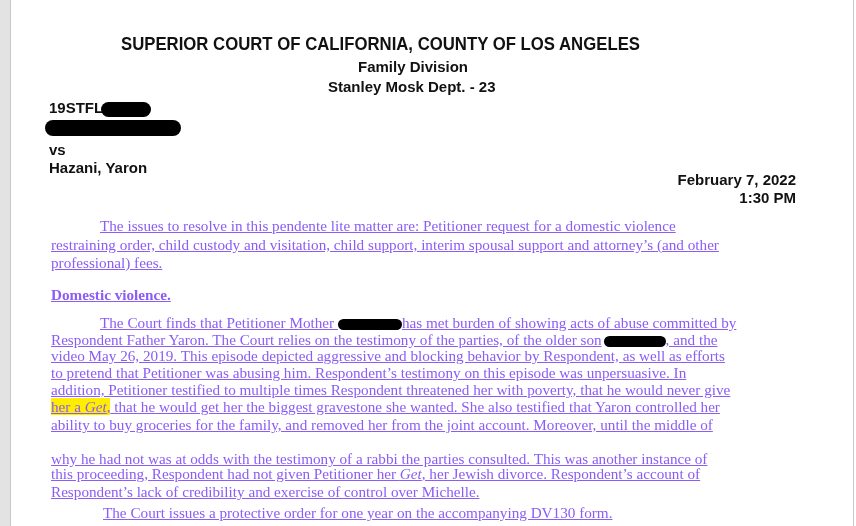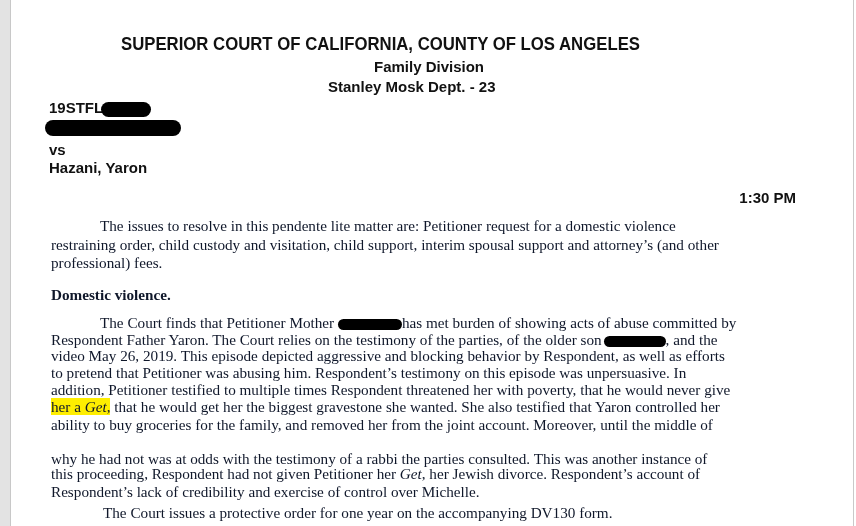--- a/index.html
+++ b/index.html
@@ -26,7 +26,7 @@
 <div class="page">
 
   <div class="abs sans title" style="left:110px; top:34px;">SUPERIOR COURT OF CALIFORNIA, COUNTY OF LOS ANGELES</div>
-  <div class="abs sans sub" style="left:347px; top:58px;margin-left:16px;">Family Division</div>
+  <div class="abs sans sub" style="left:347px; top:58px;">Family Division</div>
   <div class="abs sans sub" style="left:317px; top:78px;">Stanley Mosk Dept. - 23</div>
 
   <div class="abs sans sub" style="left:38px; top:99px;">

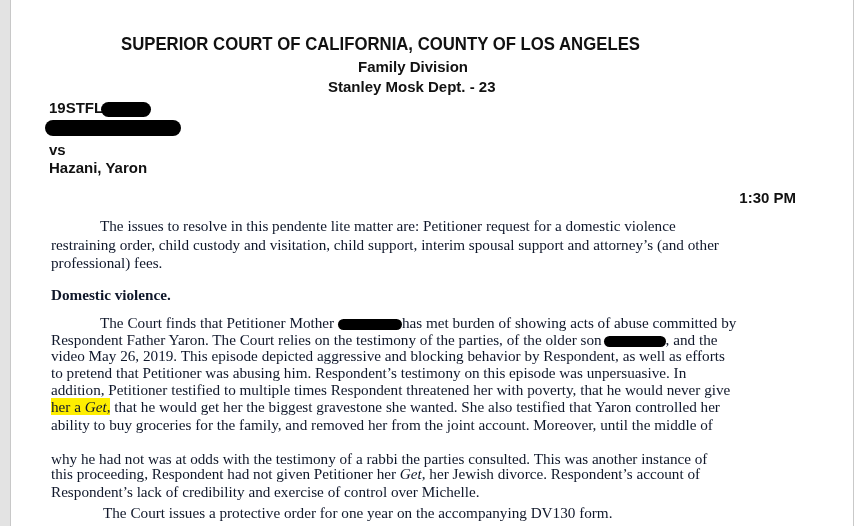--- a/index.html
+++ b/index.html
@@ -36,6 +36,7 @@
   <div class="abs sans sub" style="left:38px; top:141px;">vs</div>
   <div class="abs sans sub" style="left:38px; top:159px;">Hazani, Yaron</div>
 
+  <div class="abs sans sub" style="right:57px; top:171px;">February 7, 2022</div>
   <div class="abs sans sub" style="right:57px; top:189px;">1:30 PM</div>
 
   <div class="abs serif body-line" style="left:89px; top:217px;">The issues to resolve in this pendente lite matter are:  Petitioner request for a domestic violence</div>

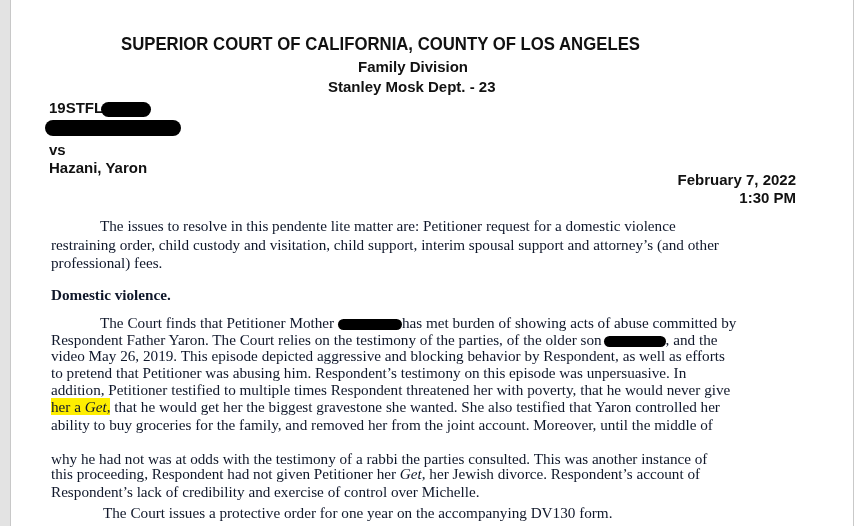--- a/index.html
+++ b/index.html
@@ -8,7 +8,7 @@
   .right-line { position:absolute; left:853px; top:0; width:1px; height:526px; background:#c9c9c9; }
   .page { position:absolute; left:11px; top:0; width:842px; height:458px; background:#fff; }
   .sans { font-family:"Liberation Sans", sans-serif; font-weight:bold; color:#111; transform-origin:left top; }
-  .serif { font-family:"Liberation Serif", serif; color:#0f172a; }
+  .serif { font-family:"Liberation Serif", serif; color:#8b5cf6;text-decoration:underline; }
   .abs { position:absolute; white-space:nowrap; }
   .title { font-size:18px; letter-spacing:0; transform:scaleX(0.93); }
   .sub { font-size:15px; }

